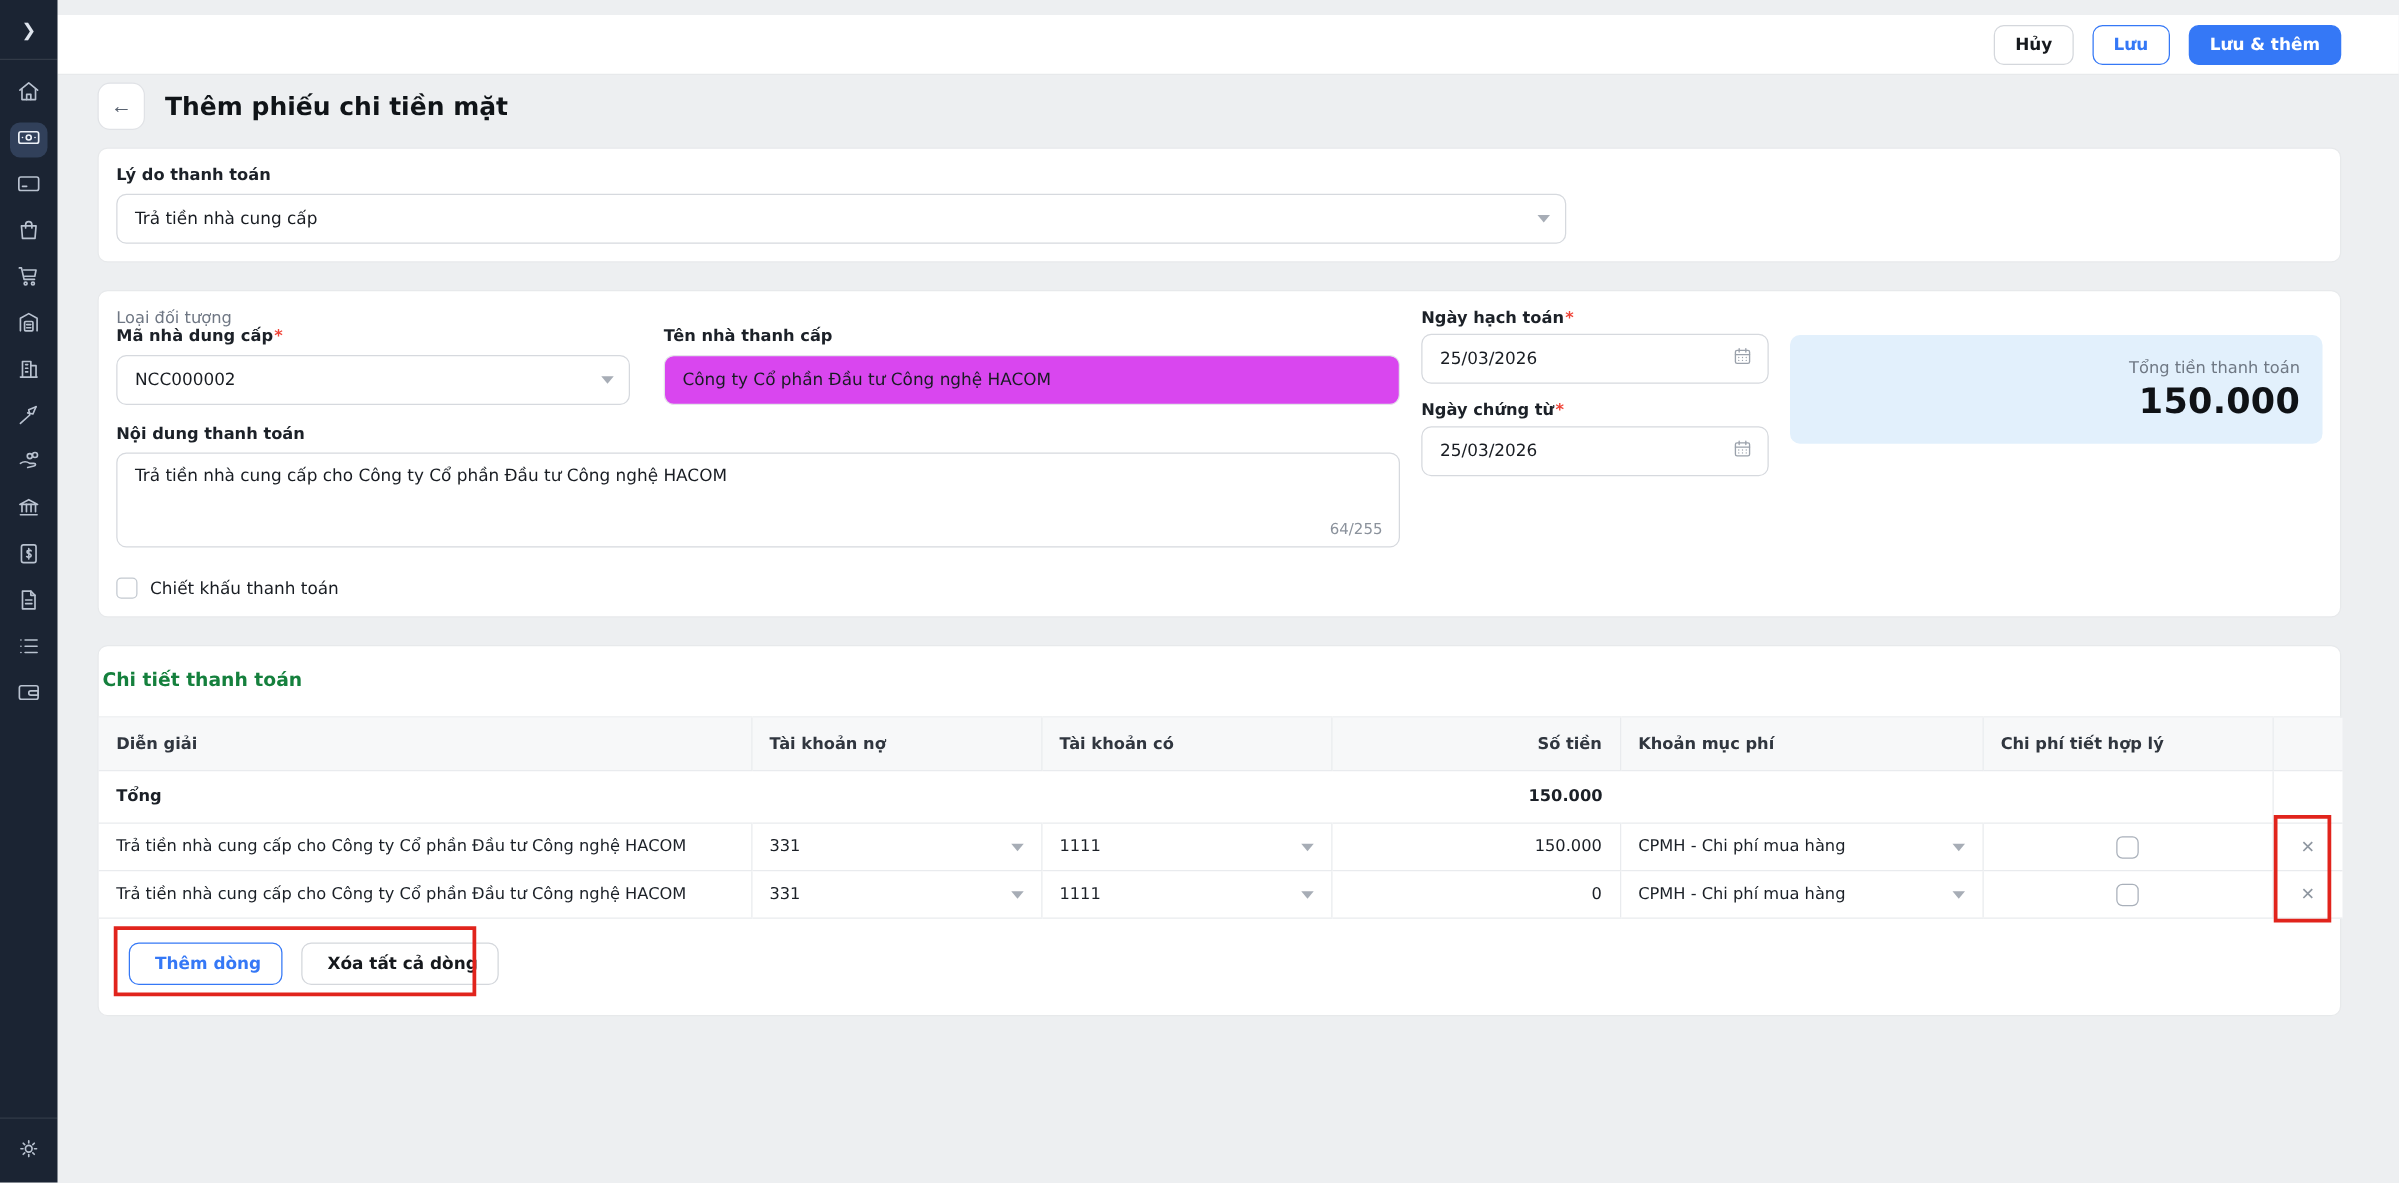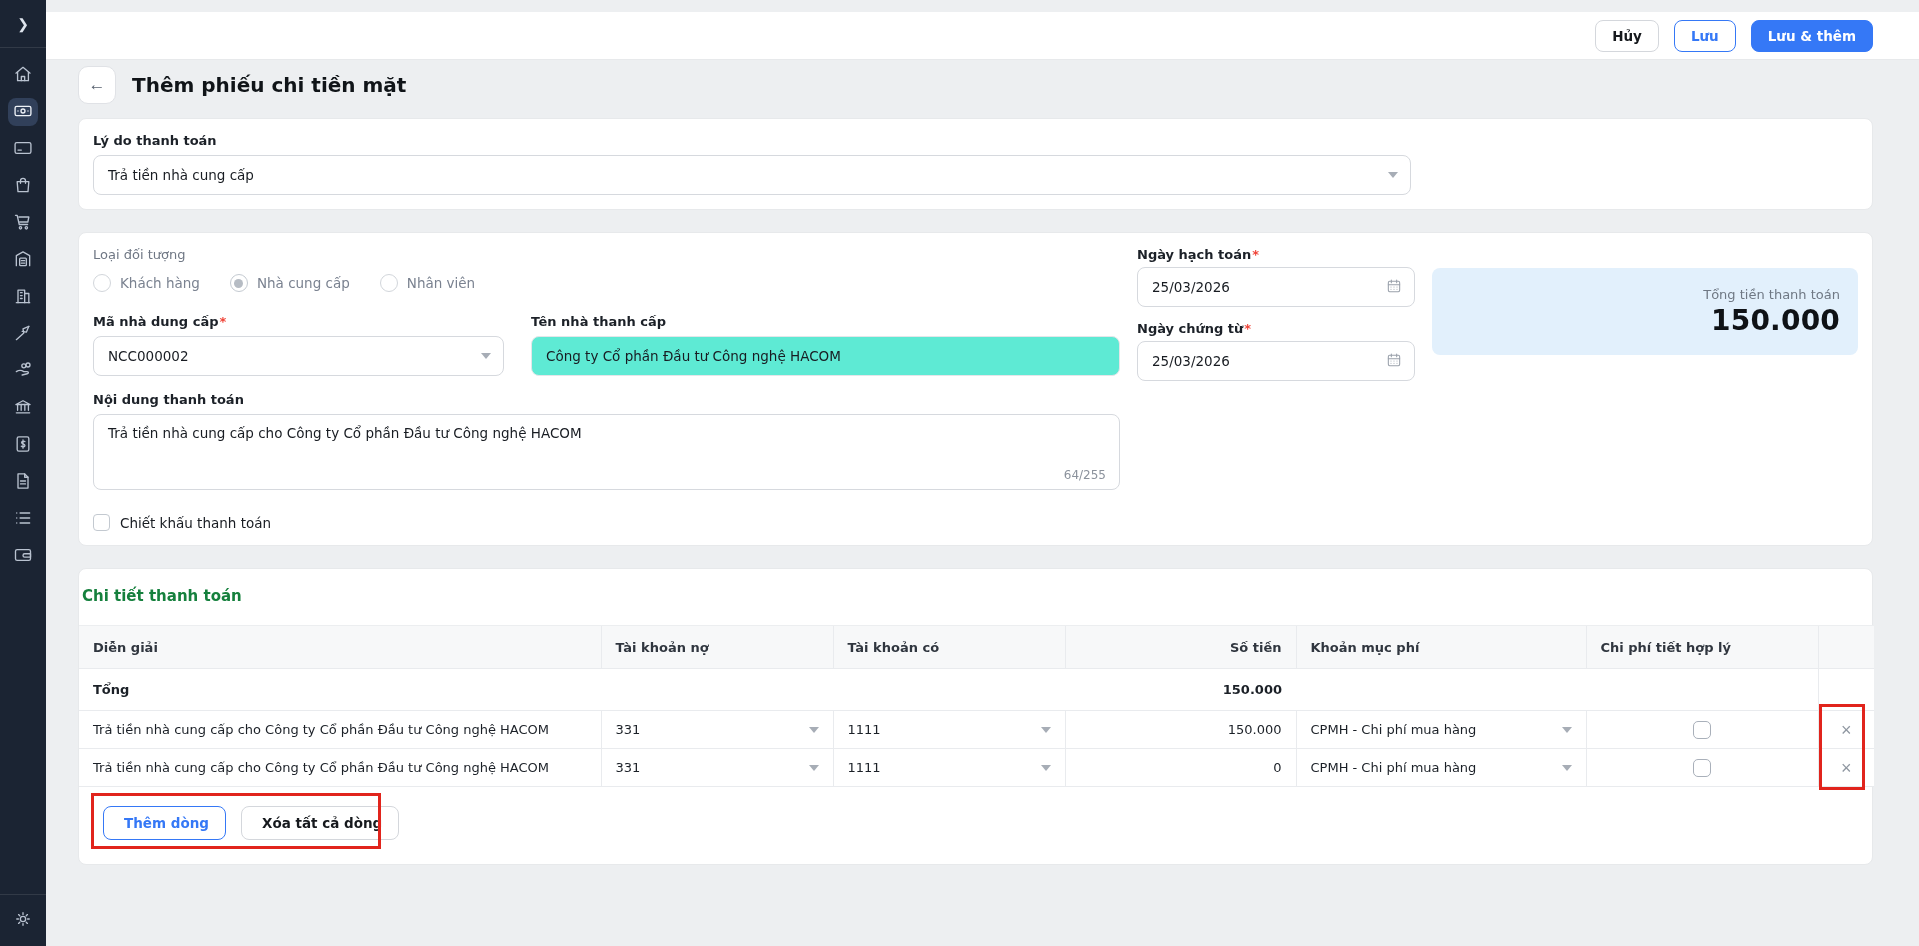--- a/index.html
+++ b/index.html
@@ -42,7 +42,7 @@
   .cal-icon svg { stroke:#9aa1ab; fill:none; stroke-width:1.6; stroke-linecap:round; }
 
   
-  .reason-select { width:1318px; }
+  .reason-select { width:1160px; }
 
   
   .info-grid { display:grid; grid-template-columns:1fr 278px 426px; column-gap:17px; align-items:start; }

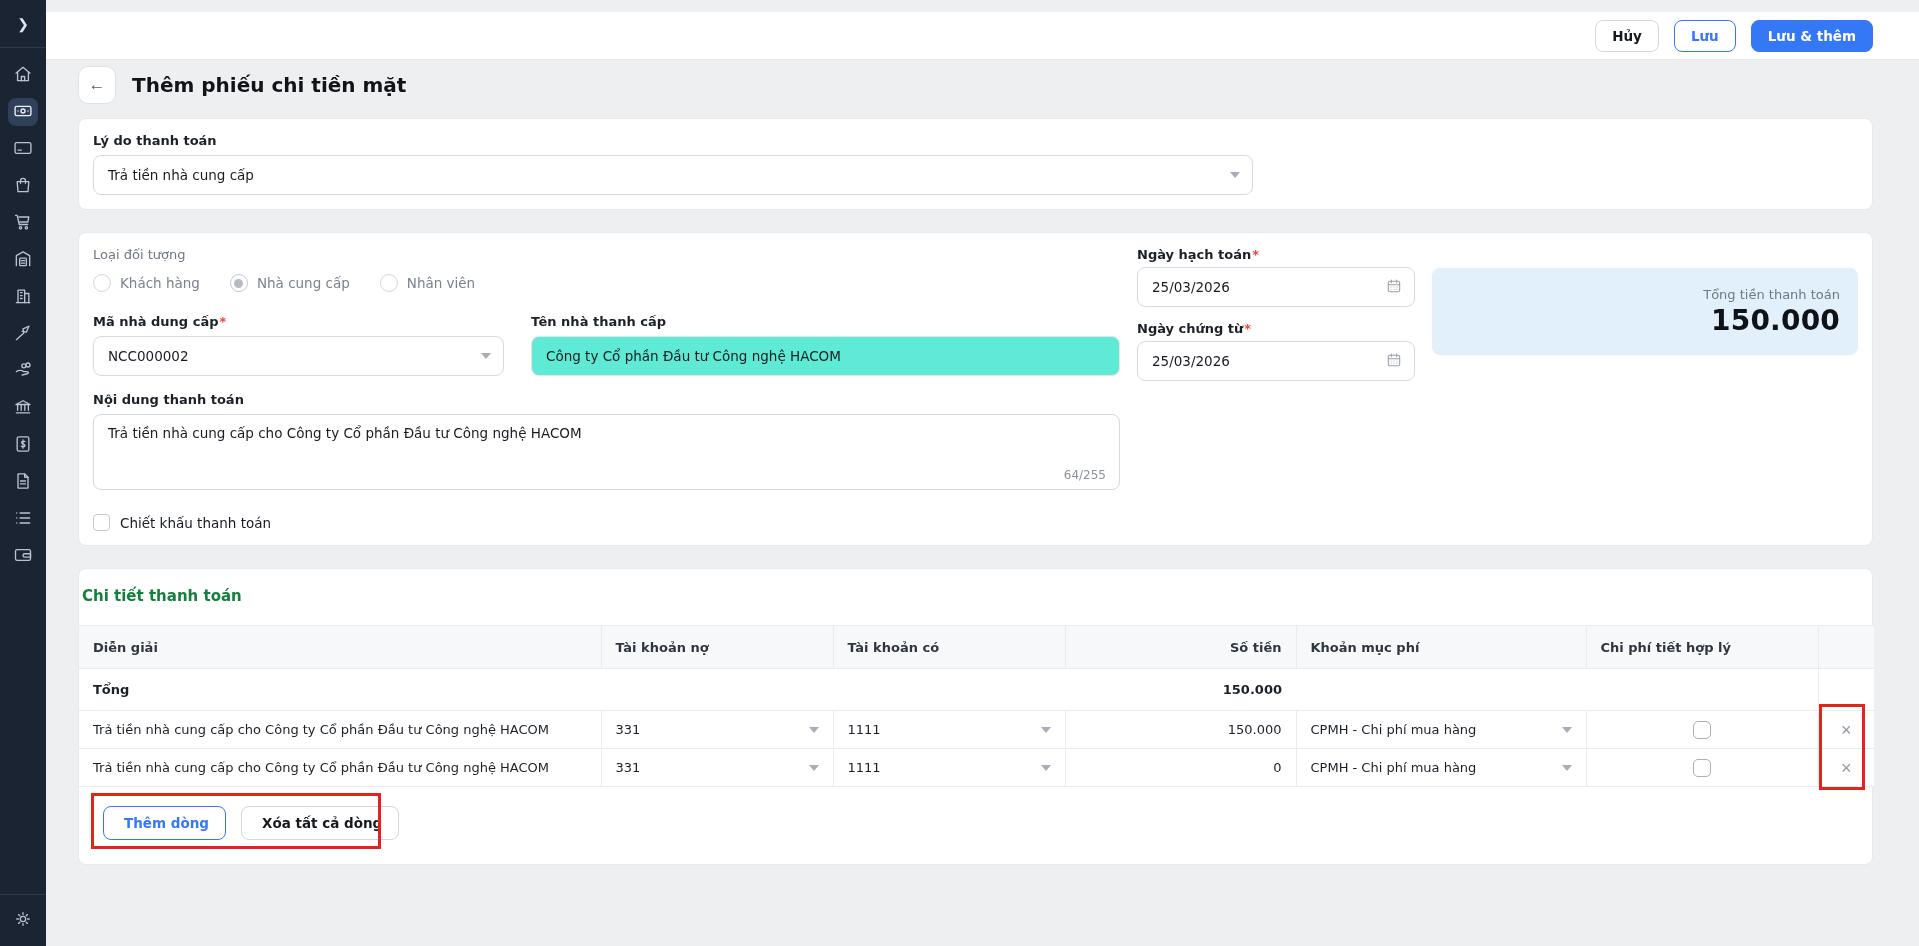--- a/index.html
+++ b/index.html
@@ -227,20 +227,6 @@
 
       <div class="lcol">
         <label class="f-label muted" style="margin-bottom:0">Loại đối tượng</label>
-        <div class="radios">
-          <span class="radio-opt">
-            <span class="radio"></span>
-            <span>Khách hàng</span>
-          </span>
-          <span class="radio-opt">
-            <span class="radio checked"></span>
-            <span>Nhà cung cấp</span>
-          </span>
-          <span class="radio-opt">
-            <span class="radio"></span>
-            <span>Nhân viên</span>
-          </span>
-        </div>
 
         <div class="pair-row">
           <div class="field">

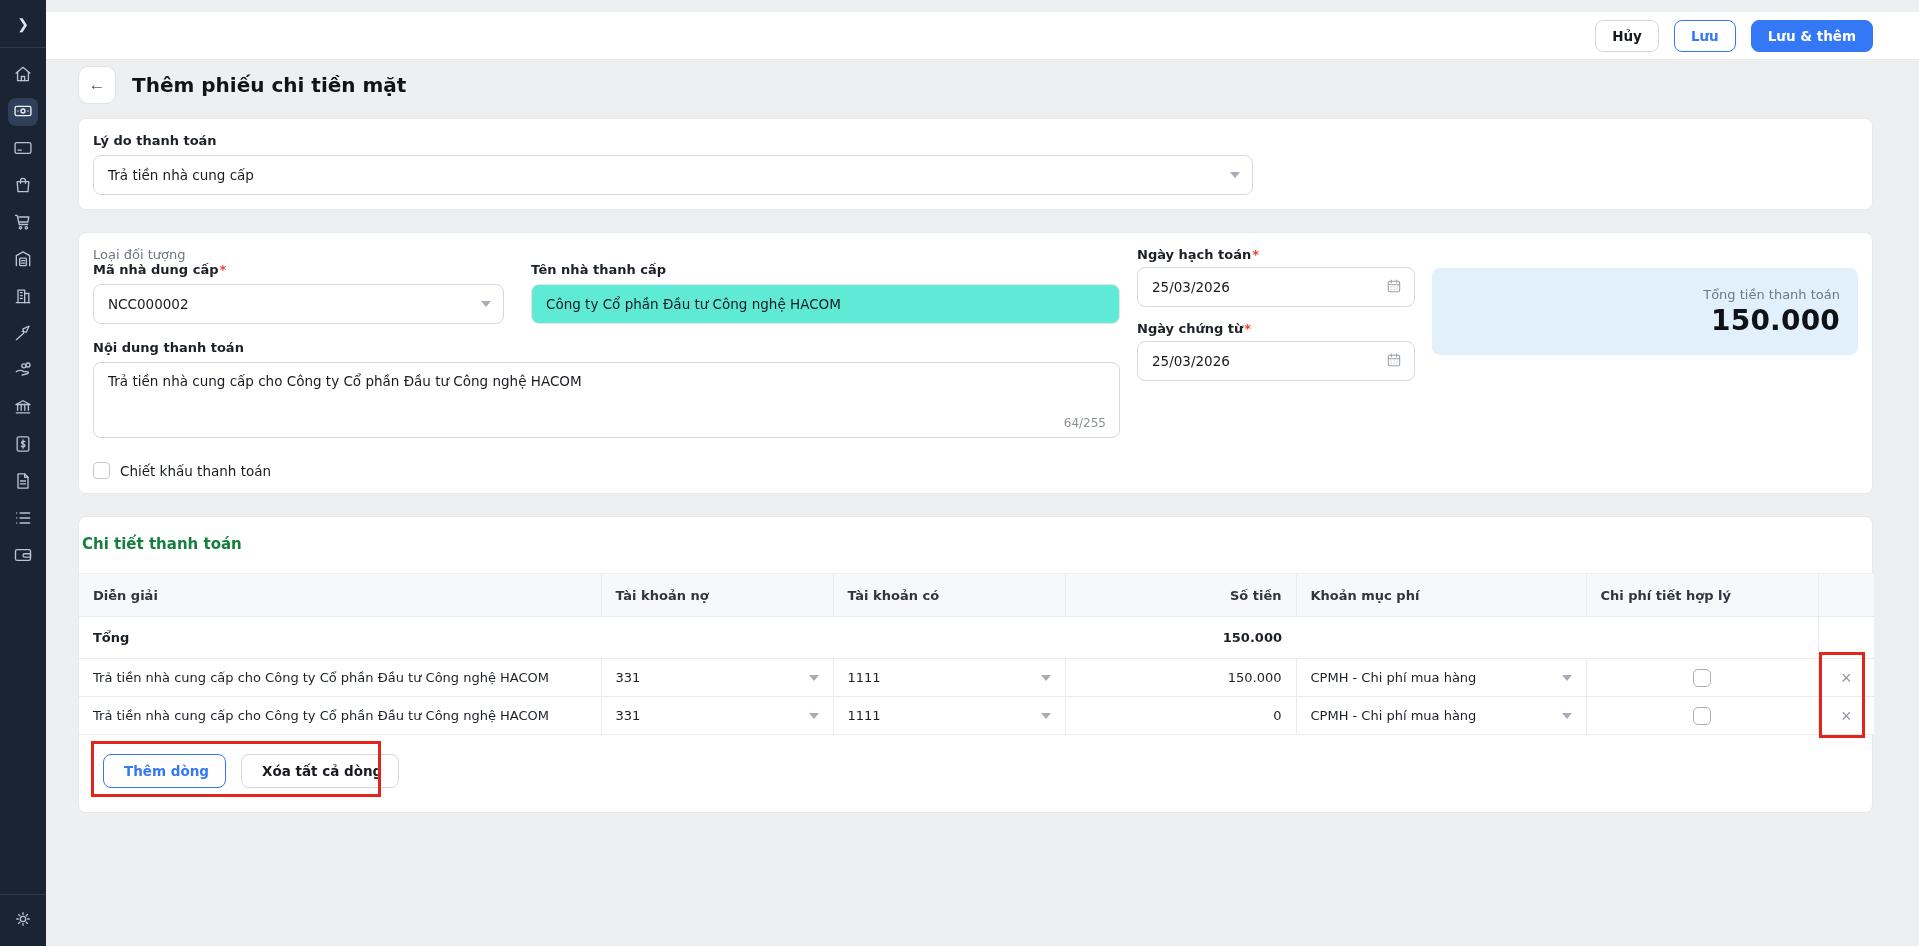--- a/index.html
+++ b/index.html
@@ -37,7 +37,7 @@
   .f-label.muted { color:#6f7784; font-weight:400; }
 
   .select, .input { height:40px; border:1px solid #d6d9de; border-radius:8px; background:#fff; display:flex; align-items:center; justify-content:space-between; padding:0 12px 0 14px; color:#181c22; cursor:pointer; }
-  .input.disabled, .select.disabled { background:#5eead4; border-color:#e4e6e9; cursor:default; }
+  .input.disabled, .select.disabled { background:#d946ef; border-color:#e4e6e9; cursor:default; }
   .chev { width:0; height:0; border-left:5px solid transparent; border-right:5px solid transparent; border-top:6px solid #a7adb6; flex:0 0 auto; margin-left:8px; }
   .cal-icon svg { stroke:#9aa1ab; fill:none; stroke-width:1.6; stroke-linecap:round; }
 

